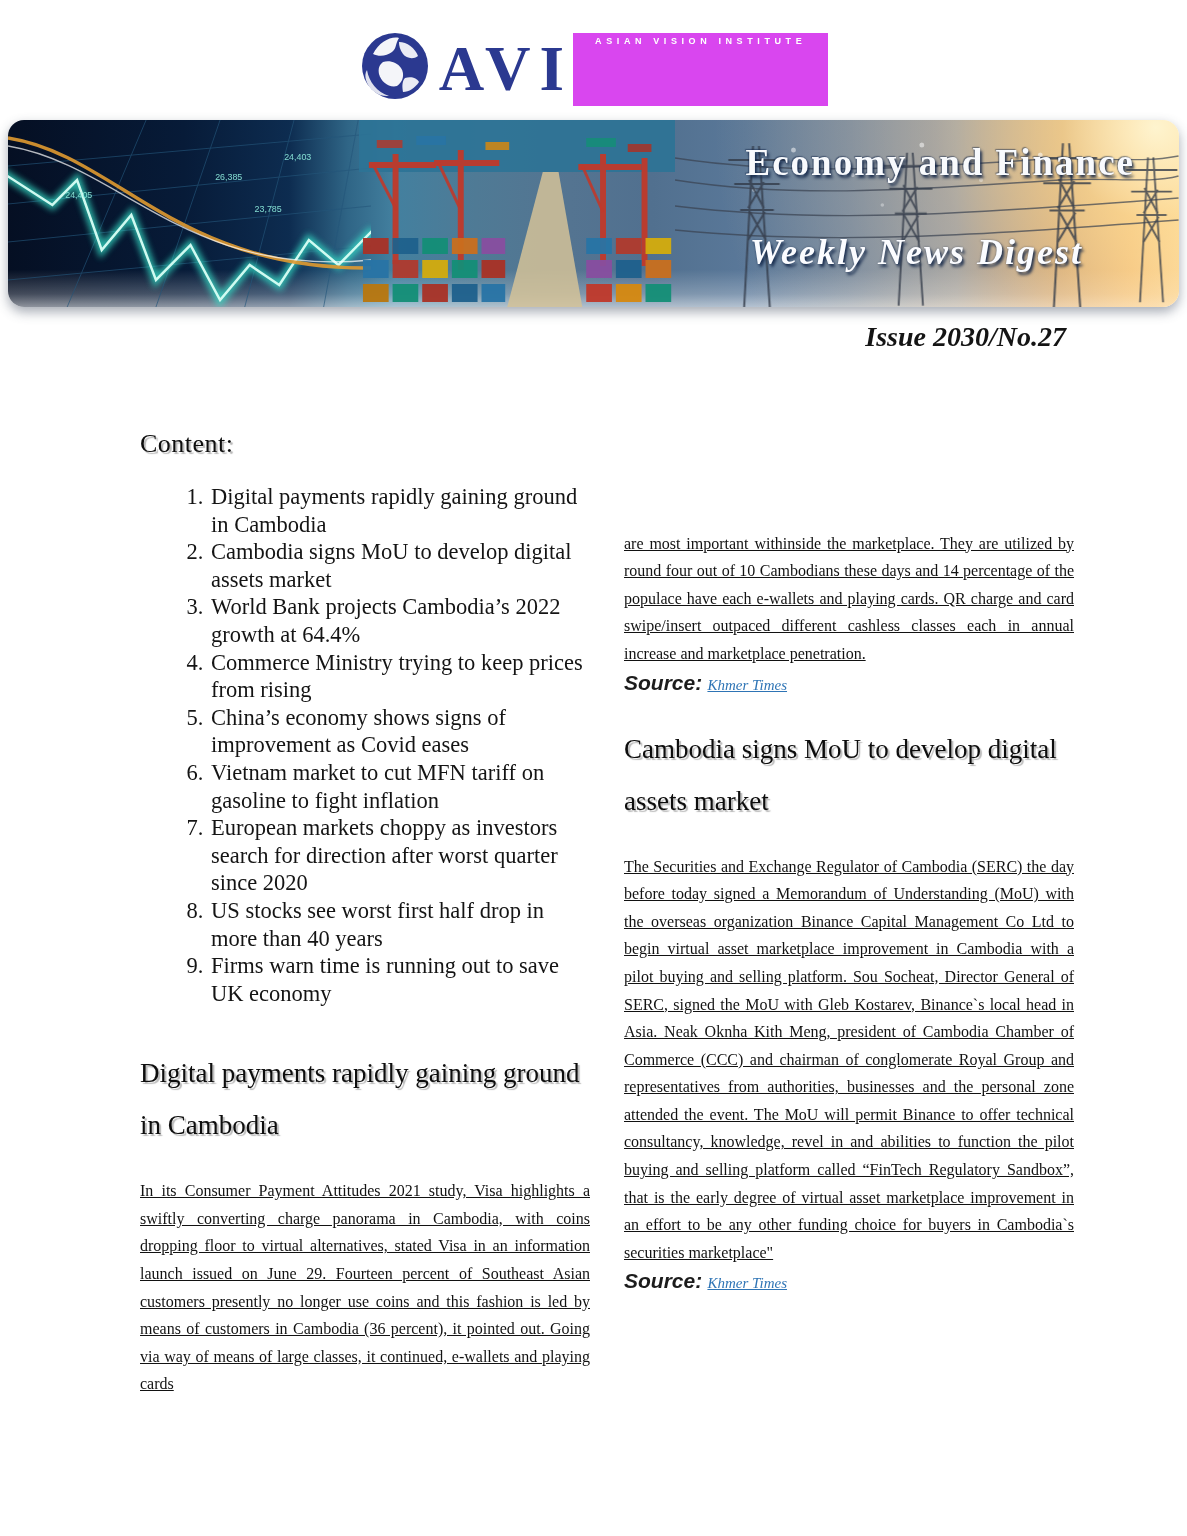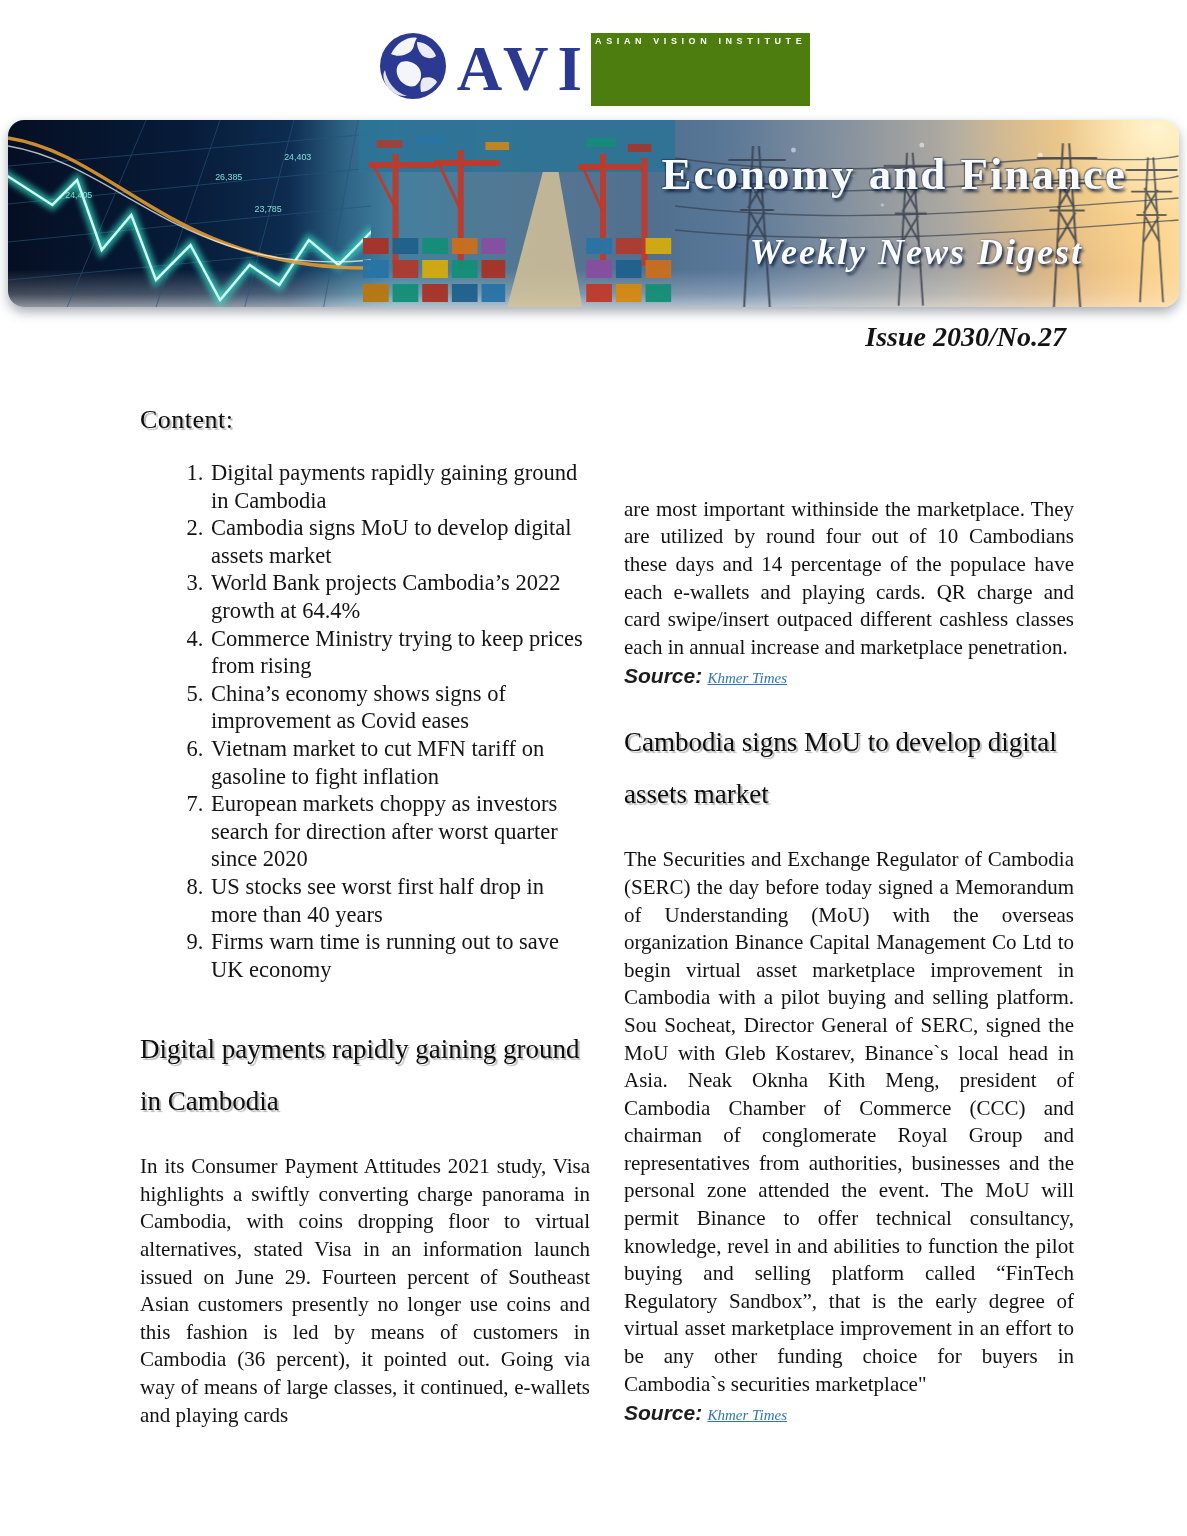--- a/index.html
+++ b/index.html
@@ -16,9 +16,9 @@
     line-height:1;padding-top:2px;
   }
   .logo-bar{
-    margin-top:3px;background:#4d7c0f;color:#fff;text-align:center;
+    margin-top:3px;background:#d946ef;color:#fff;text-align:center;
     font-family:"Liberation Sans", sans-serif;font-size:9px;font-weight:bold;
-    letter-spacing:4.6px;padding:3px 4px 2px;white-space:nowrap;
+    letter-spacing:4.6px;padding:3px 22px 2px;white-space:nowrap;
   }
   
   .banner{

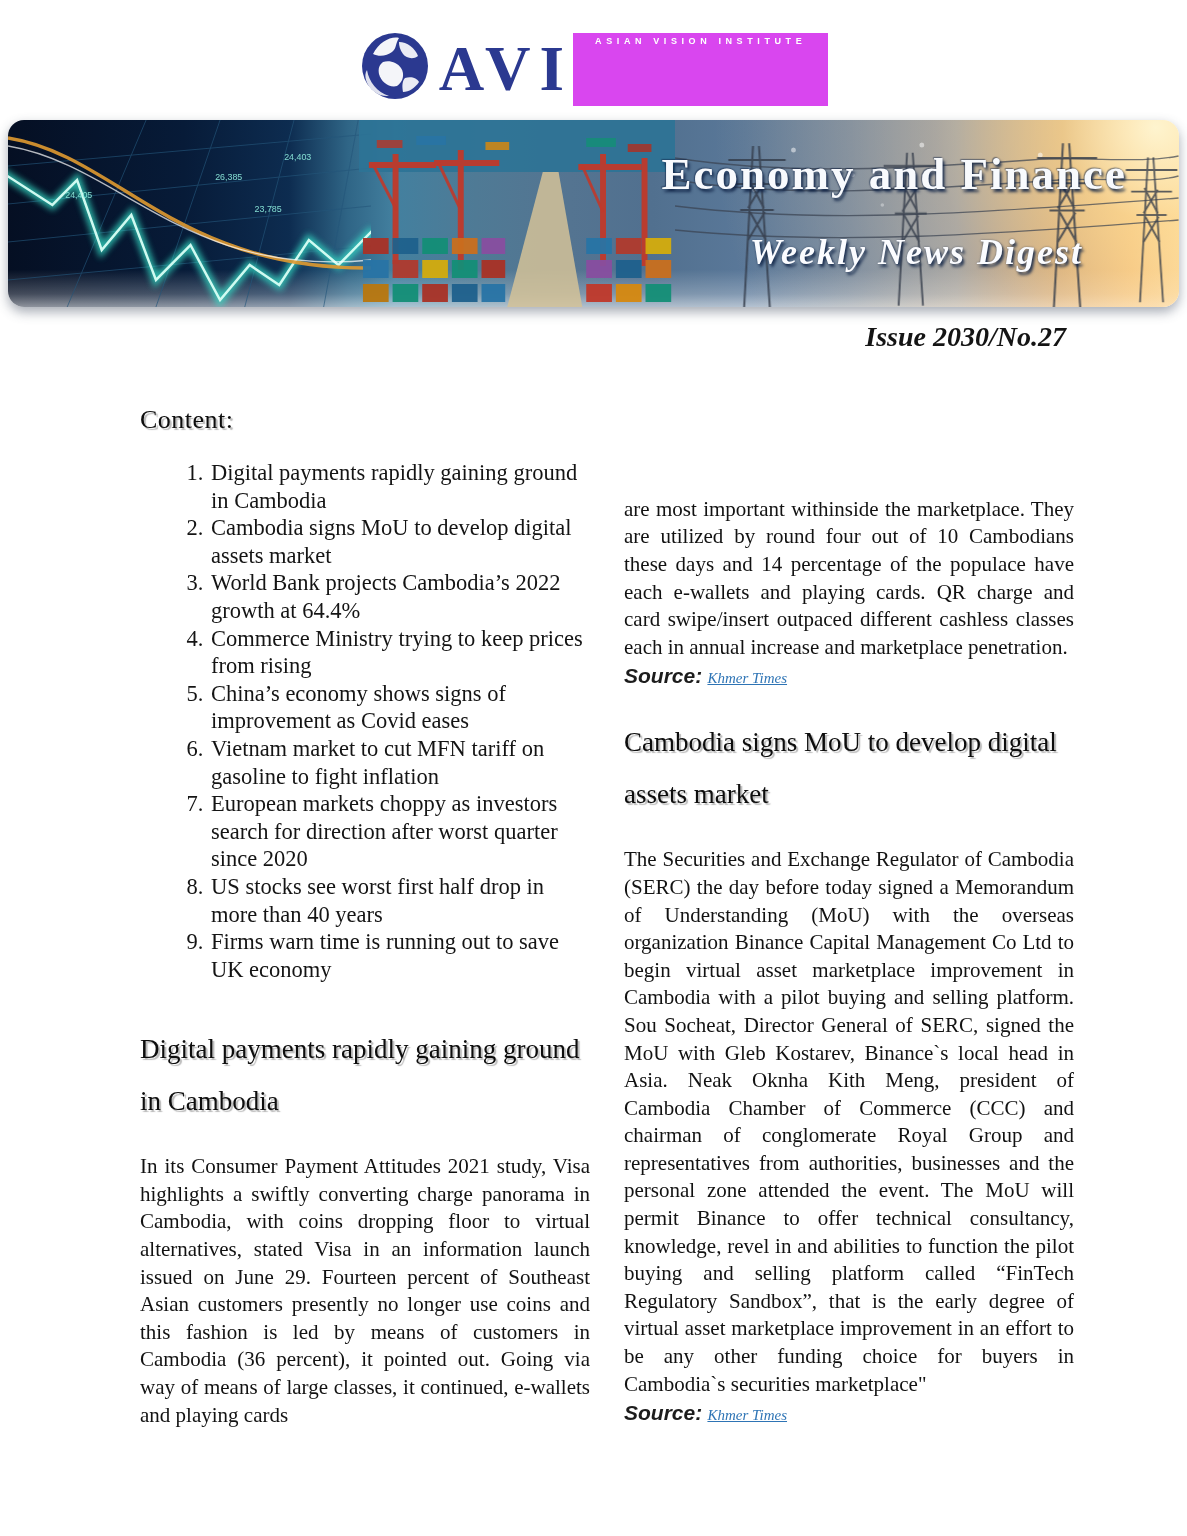--- a/index.html
+++ b/index.html
@@ -34,8 +34,8 @@
   }
   .banner-panel{position:absolute;top:0;height:100%;}
   .banner-title{
-    position:absolute;top:24px;right:44px;margin:8px;
-    font-size:45px;font-weight:bold;color:#f8fafd;letter-spacing:2px;line-height:1;
+    position:absolute;top:24px;right:44px;margin:0;
+    font-size:37px;font-weight:bold;color:#f8fafd;letter-spacing:2px;line-height:1;
     text-shadow:2px 3px 3px rgba(15,35,70,.85), 0 0 2px rgba(15,35,70,.6), -1px -1px 1px rgba(15,35,70,.4);
   }
   .banner-subtitle{

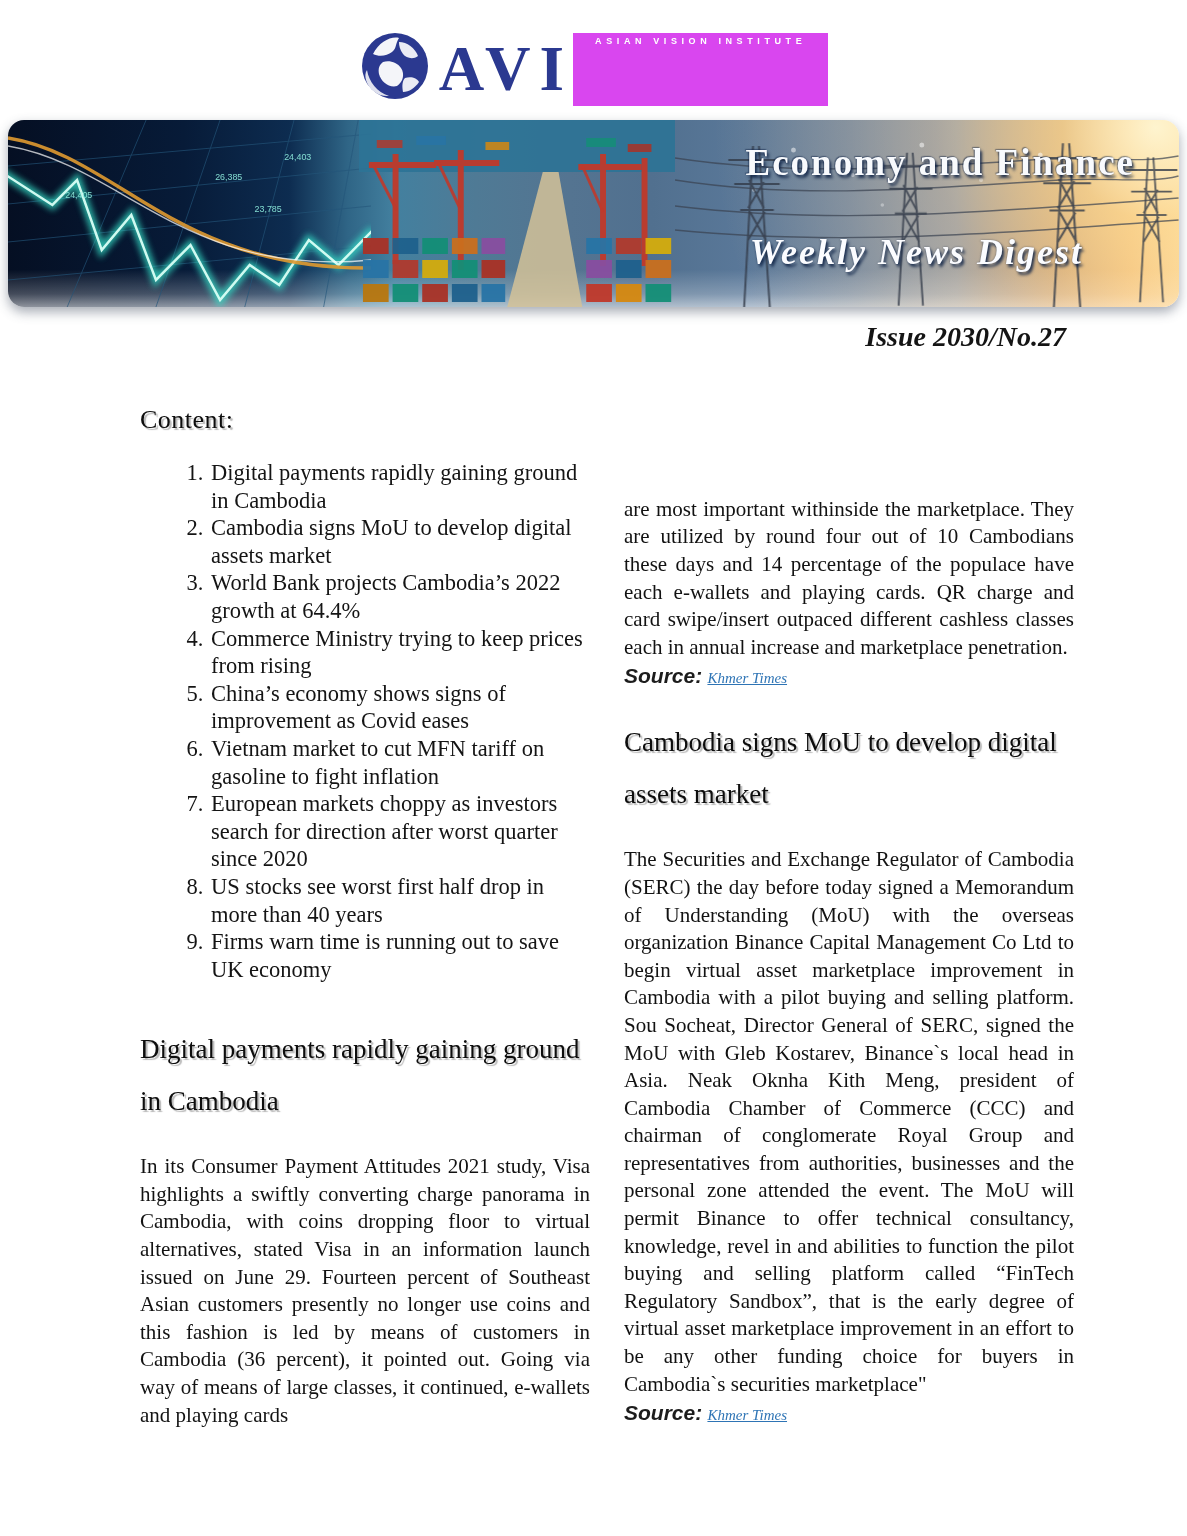--- a/index.html
+++ b/index.html
@@ -49,7 +49,7 @@
     font-size:28px;font-weight:bold;font-style:italic;color:#141414;
   }
   
-  .columns{display:flex;align-items:flex-end;gap:34px;margin:52px 0 0 140px;}
+  .columns{display:flex;align-items:center;gap:34px;margin:76px 0 0 140px;}
   .col{width:450px;}
   .content-label{
     margin:0 0 24px;font-size:26px;font-weight:normal;color:#0d0d0d;letter-spacing:.5px;

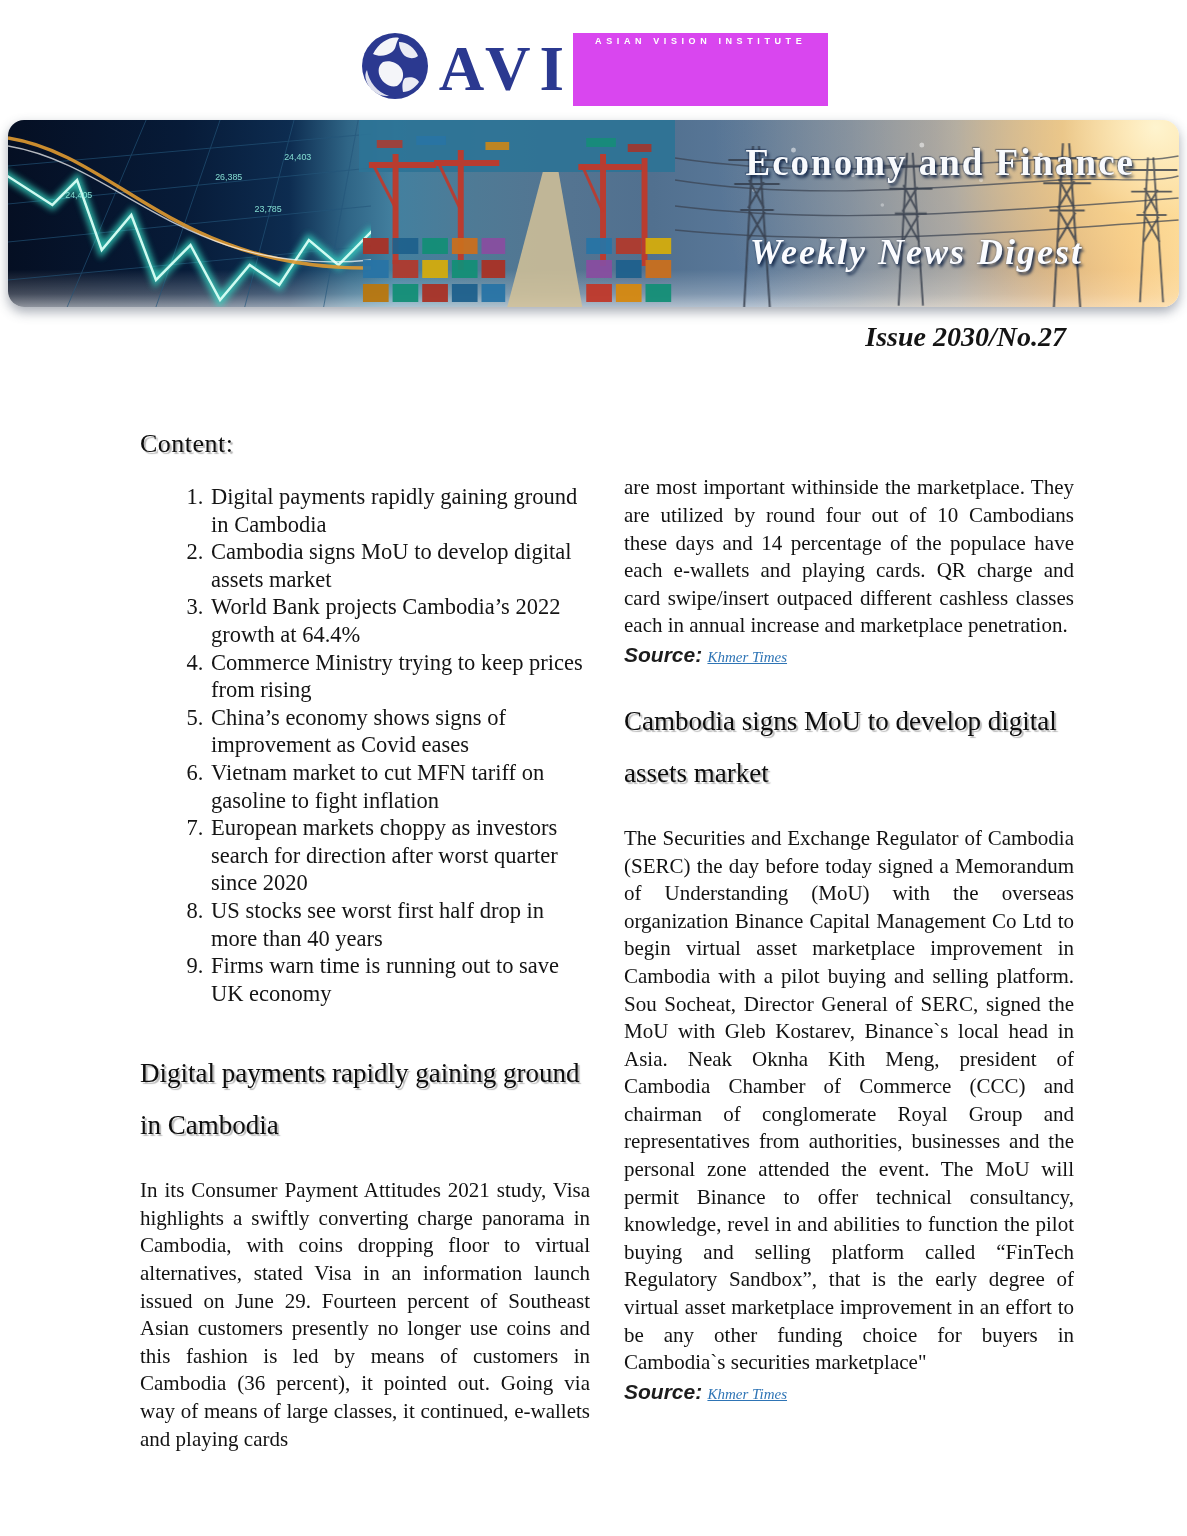--- a/index.html
+++ b/index.html
@@ -63,7 +63,7 @@
   }
   .article-title.first-right{margin-top:24px;}
   .body-par{
-    margin:26px 0 0;font-size:21px;line-height:27.6px;text-align:justify;color:#121212;
+    margin:26px 0 0;font-size:16px;line-height:27.6px;text-align:justify;color:#121212;text-decoration:underline;
   }
   .body-par.continuation{margin-top:0;}
   .source-line{margin:1px 0 0;font-size:21px;line-height:28px;}

